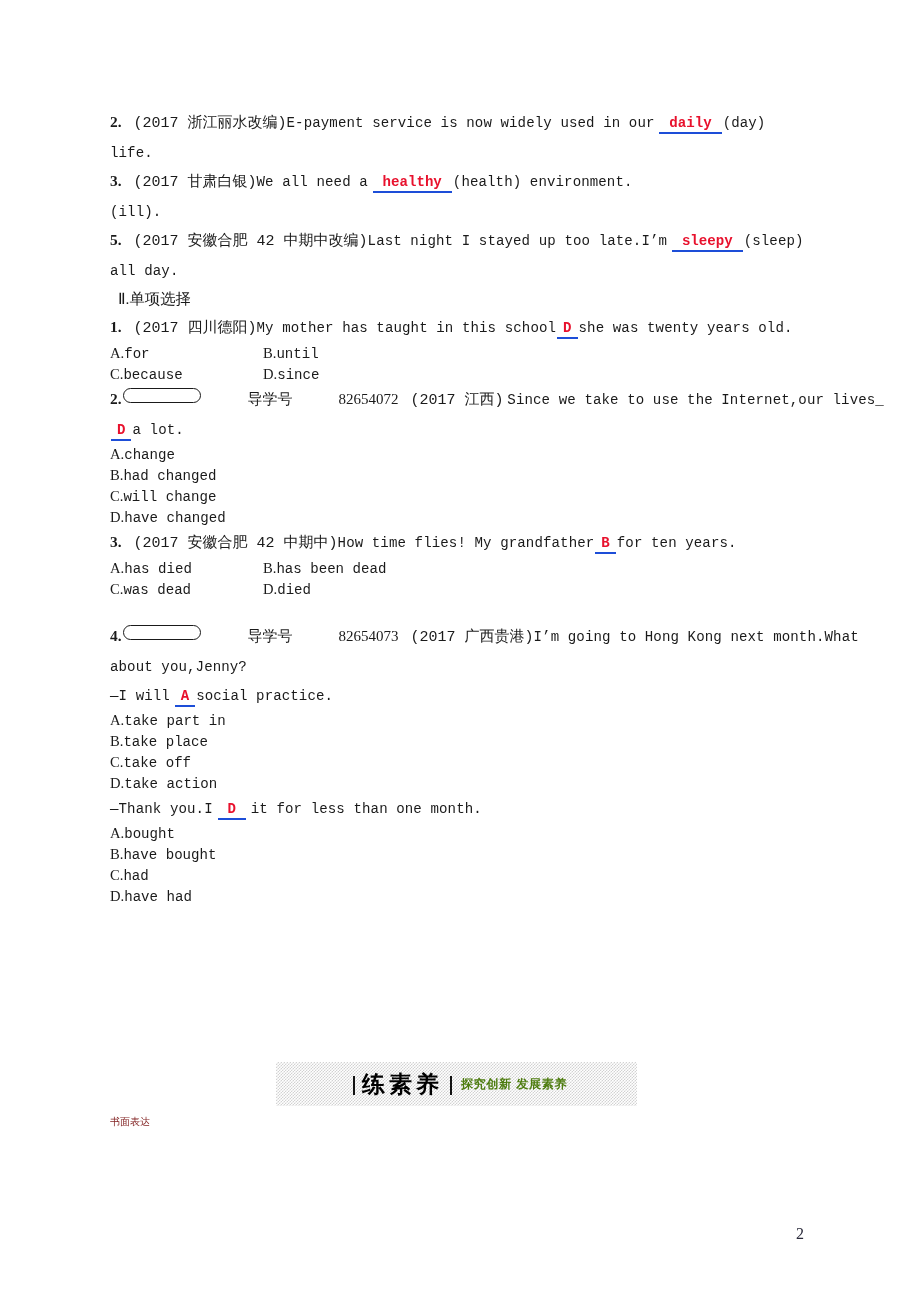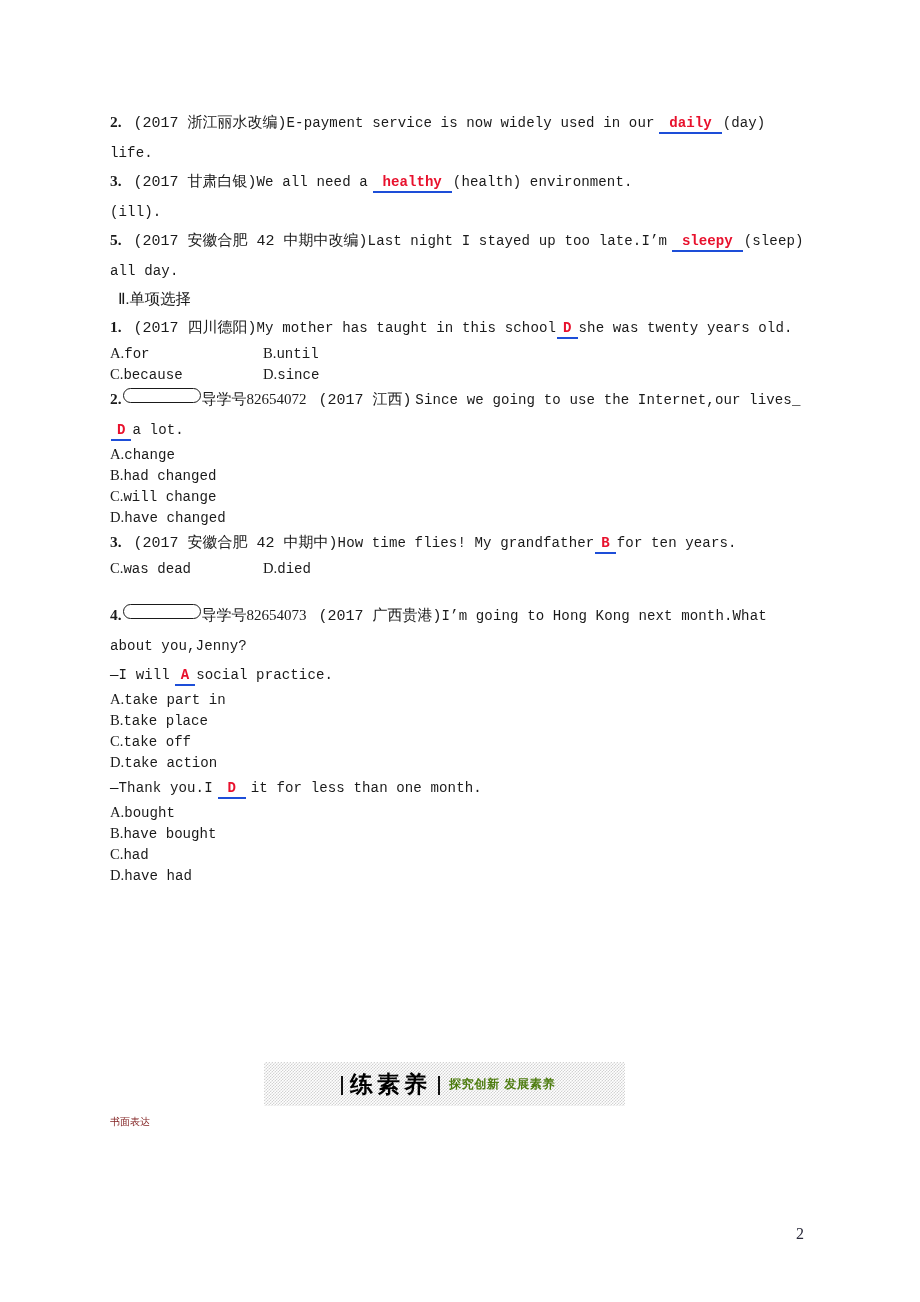--- a/index.html
+++ b/index.html
@@ -92,6 +92,7 @@
   .dxh {
     font-family: "Liberation Serif", "DejaVu Serif", serif;
     font-size: 15px;
+    margin-left: 46px;
   }
 
   

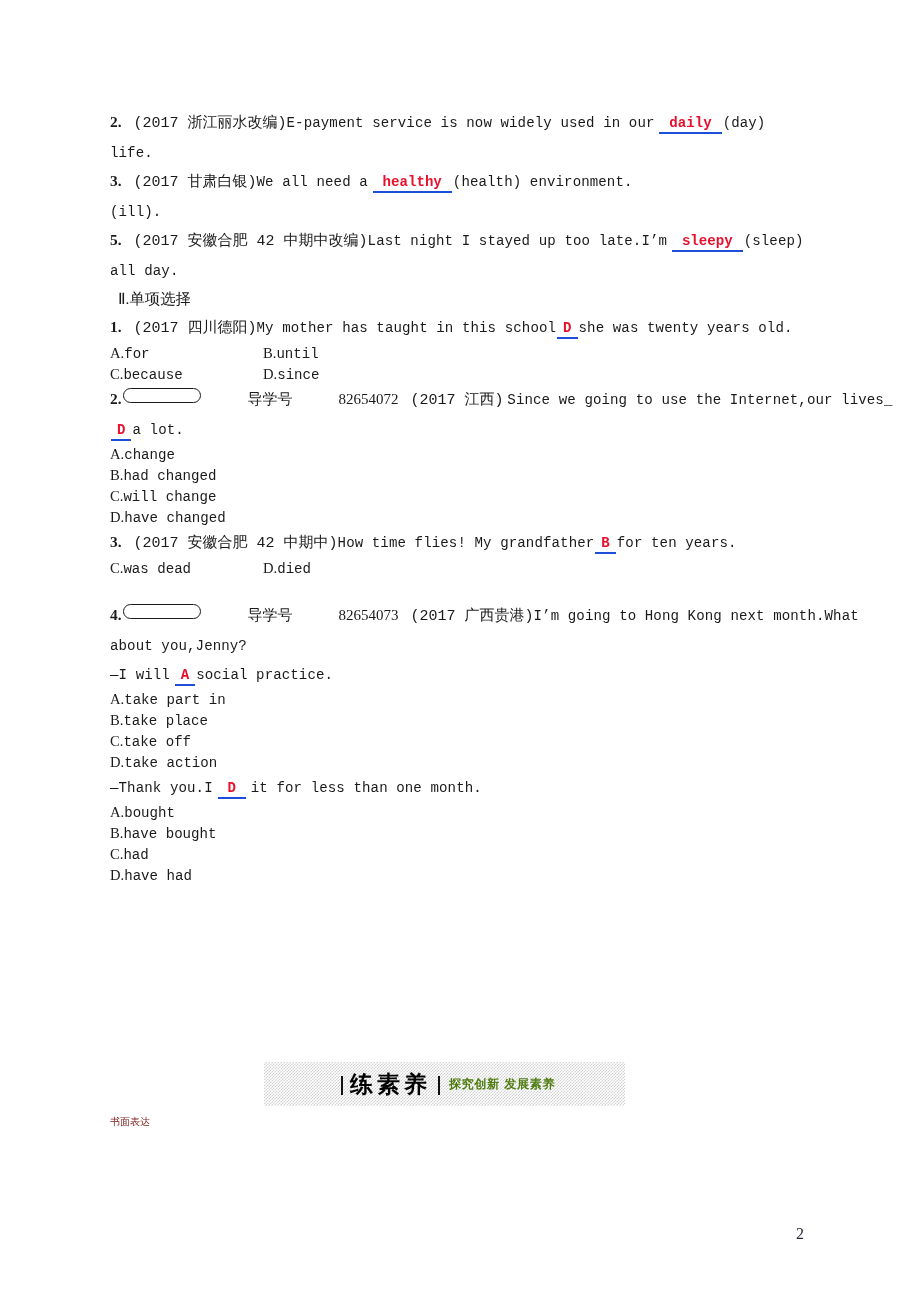--- a/index.html
+++ b/index.html
@@ -236,7 +236,7 @@
 
     <div>
       <div class="line">
-        <span class="num">2.</span><span class="capsule"></span><span class="dxh">导学号</span><span class="dxh">82654072</span><span class="cn">(2017 江西)</span>&nbsp;<span class="en">Since we going to use the Internet,our lives_</span>
+        <span class="num">2.</span><span class="capsule"></span><span class="dxh">导学号</span><span class="dxh">82654072</span><span class="cn">(2017 江西)</span>&nbsp;<span class="en">Since we take to use the Internet,our lives_</span>
       </div>
       <div class="line">
         <span class="ans tight">D</span><span class="en">a lot.</span>

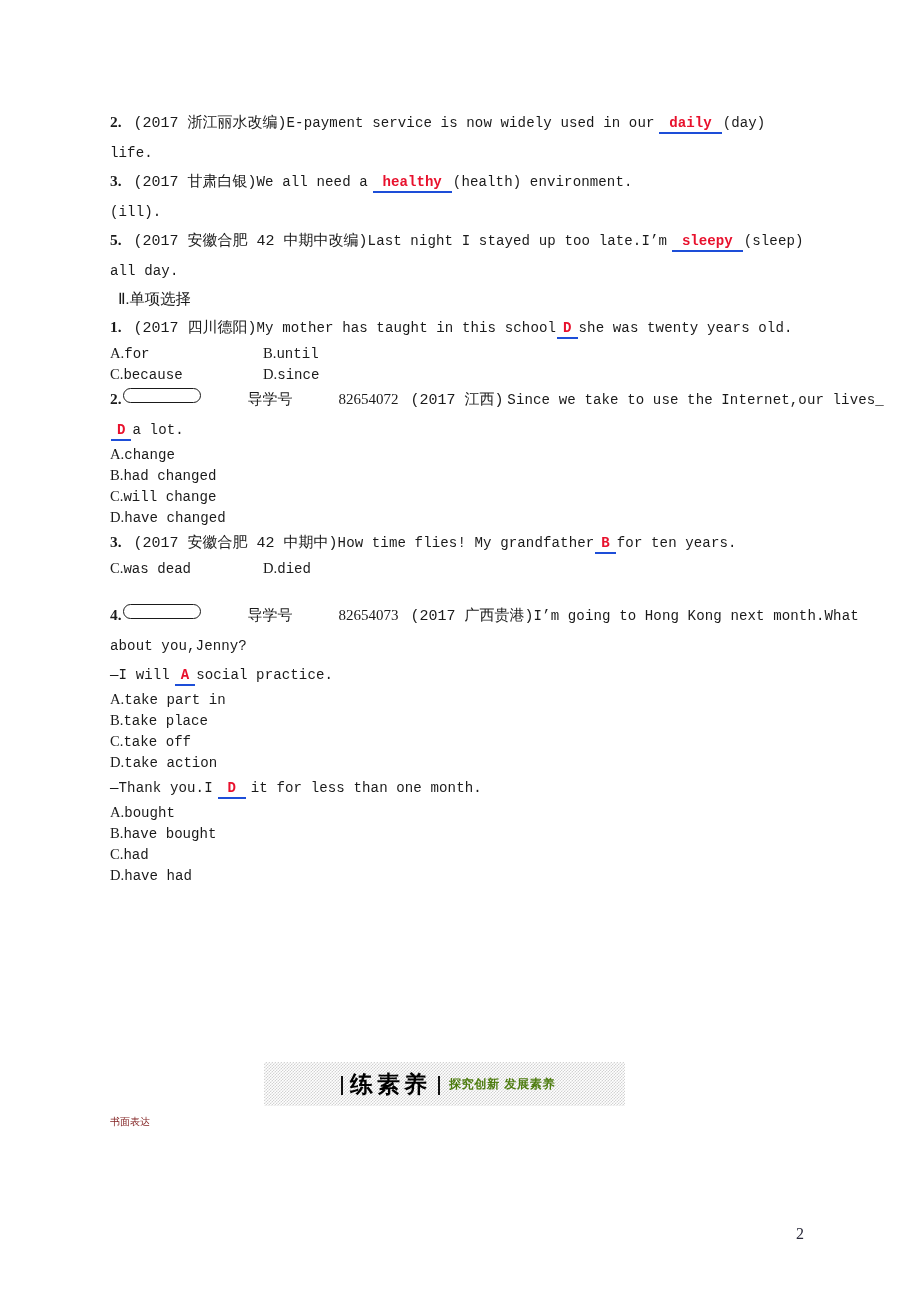--- a/index.html
+++ b/index.html
@@ -255,6 +255,9 @@
       </div>
       <div class="choices">
         <div class="choice-row">
+          <span class="choice col1"><span class="lbl">A.</span><span class="txt">has died</span></span><span class="choice"><span class="lbl">B.</span><span class="txt">has been dead</span></span>
+        </div>
+        <div class="choice-row">
           <span class="choice col1"><span class="lbl">C.</span><span class="txt">was dead</span></span><span class="choice"><span class="lbl">D.</span><span class="txt">died</span></span>
         </div>
       </div>

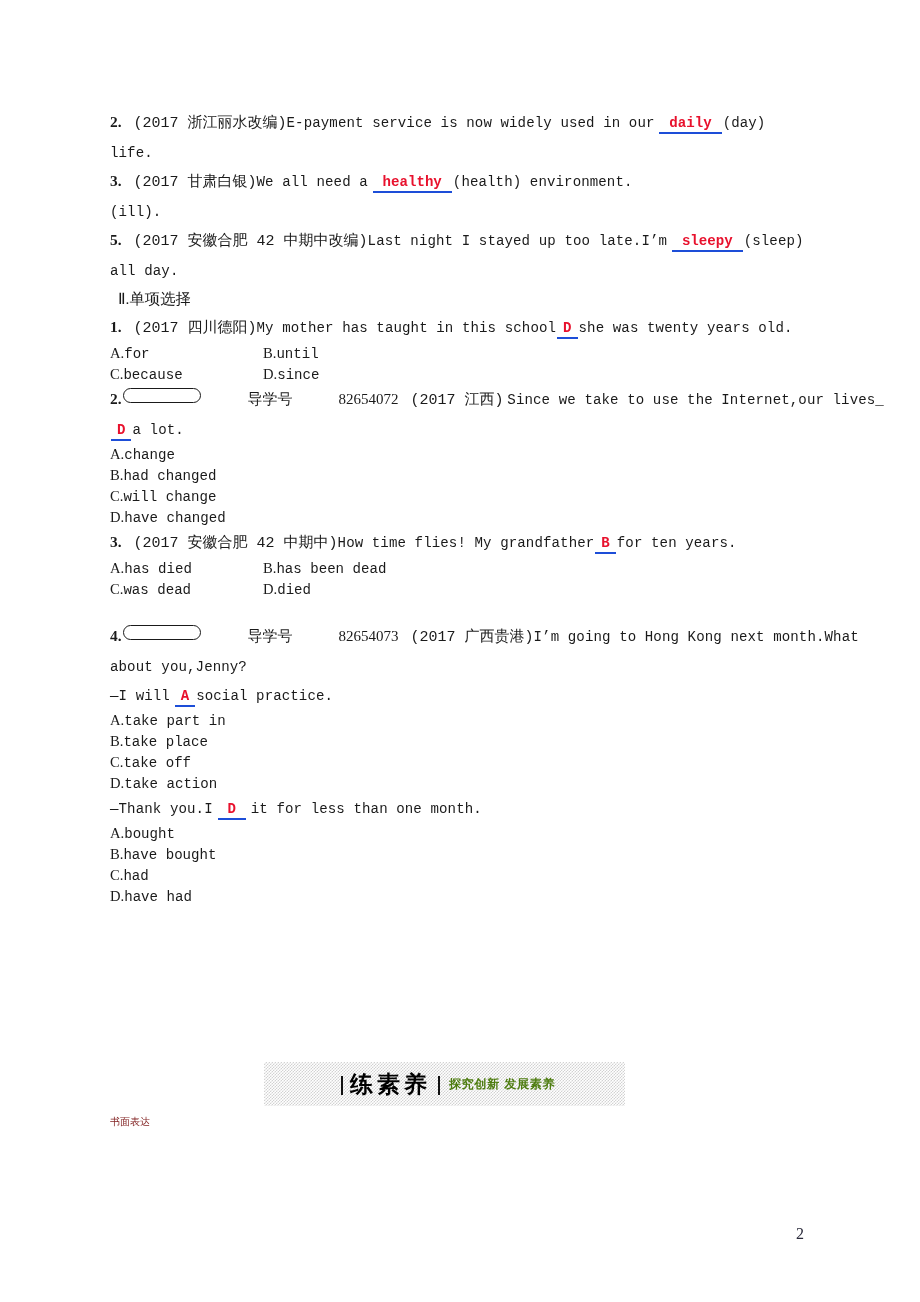--- a/index.html
+++ b/index.html
@@ -116,7 +116,7 @@
   
   .banner-wrap {
     position: absolute;
-    left: 264px;
+    left: 276px;
     top: 1062px;
     width: 361px;
     height: 44px;

